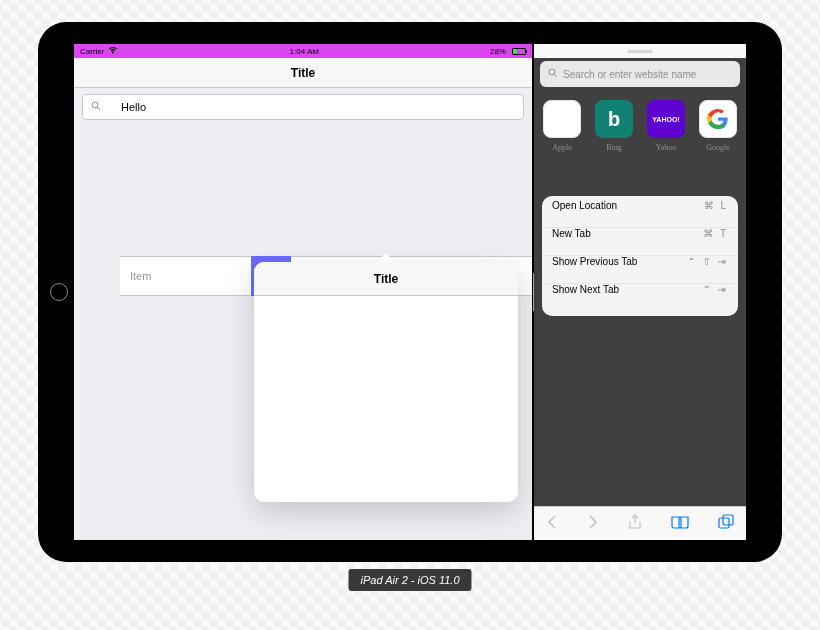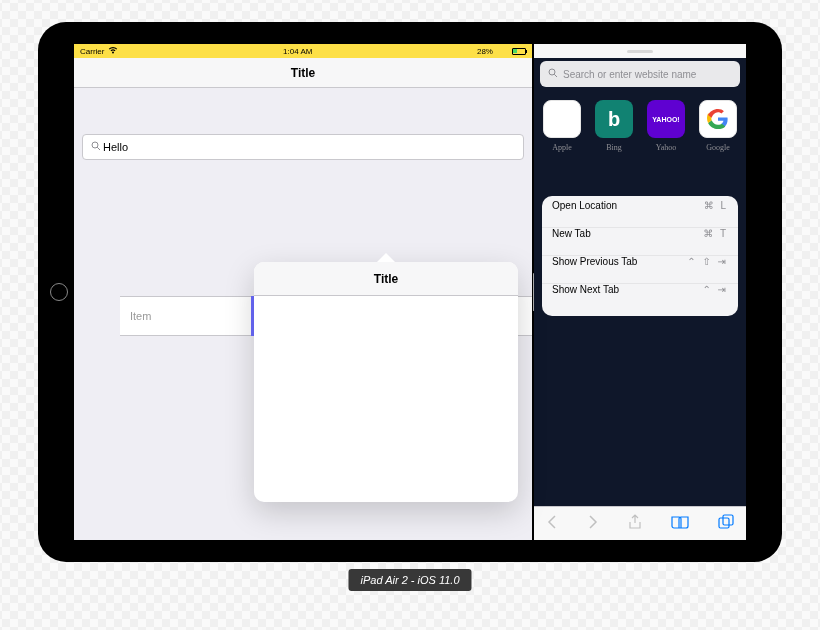--- a/index.html
+++ b/index.html
@@ -15,7 +15,7 @@
 
 
 .app-left { flex: 1; background: #efeef4; display: flex; flex-direction: column; min-width: 0; }
-.status-bar { height: 14px; display: flex; align-items: center; justify-content: space-between; padding: 0 6px; font-size: 8px; color: #000; background: #fde047; }
+.status-bar { height: 14px; display: flex; align-items: center; justify-content: space-between; padding: 0 6px; font-size: 8px; color: #000; background: #d946ef; }
 .status-left { display: flex; align-items: center; gap: 4px; }
 .wifi-icon { font-size: 8px; }
 .status-right { display: flex; align-items: center; gap: 19px; }

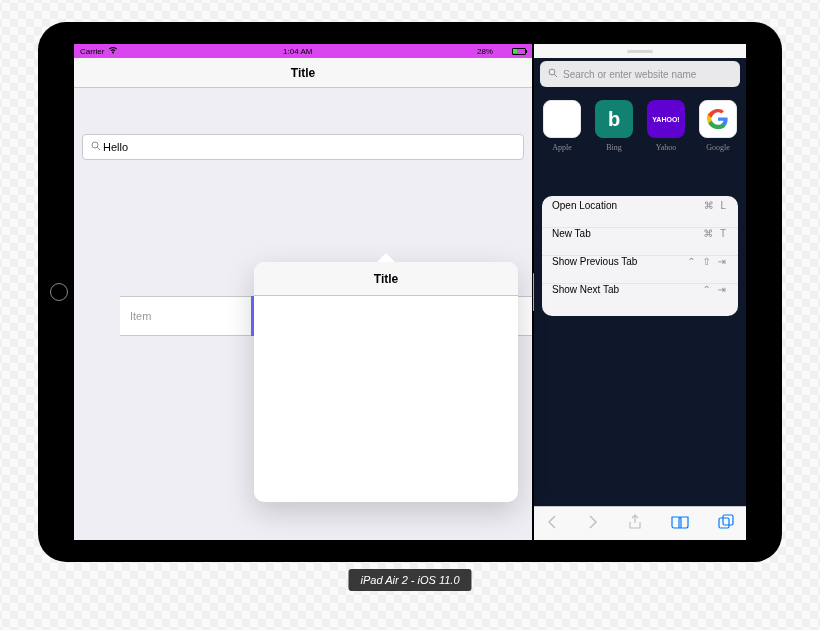--- a/index.html
+++ b/index.html
@@ -18,7 +18,7 @@
 .status-bar { height: 14px; display: flex; align-items: center; justify-content: space-between; padding: 0 6px; font-size: 8px; color: #000; background: #d946ef; }
 .status-left { display: flex; align-items: center; gap: 4px; }
 .wifi-icon { font-size: 8px; }
-.status-right { display: flex; align-items: center; gap: 19px; }
+.status-right { display: flex; align-items: center; gap: 6px; }
 .battery { width: 14px; height: 7px; border: 0.5px solid #000; border-radius: 1px; position: relative; display: inline-block; }
 .battery::after { content: ''; position: absolute; right: -2px; top: 1.5px; width: 1px; height: 3px; background: #000; }
 .battery-fill { position: absolute; left: 0.5px; top: 0.5px; width: 28%; height: calc(100% - 1px); background: #4cd964; }

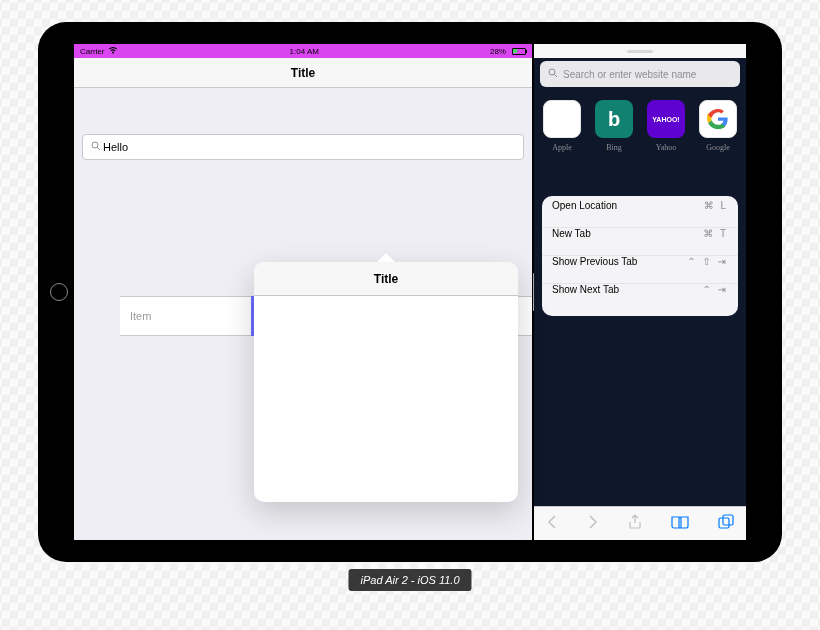--- a/index.html
+++ b/index.html
@@ -44,7 +44,7 @@
 .popover-header { height: 34px; border-bottom: 0.5px solid #c8c7cc; display: flex; align-items: center; justify-content: center; font-weight: 600; font-size: 12px; background: #f7f7f8; border-top-left-radius: 10px; border-top-right-radius: 10px; }
 
 
-.app-right { width: 212px; background: #0f172a; display: flex; flex-direction: column; }
+.app-right { width: 212px; background: #404040; display: flex; flex-direction: column; }
 .safari-top { height: 14px; display: flex; align-items: center; justify-content: center; background: #f8f8f8; }
 .grabber { width: 26px; height: 3px; background: #d8d8d8; border-radius: 2px; }
 .safari-url { height: 26px; margin: 3px 6px; background: #e9e9eb; border-radius: 6px; display: flex; align-items: center; padding: 0 8px; color: #8e8e93; font-size: 10px; gap: 5px; }

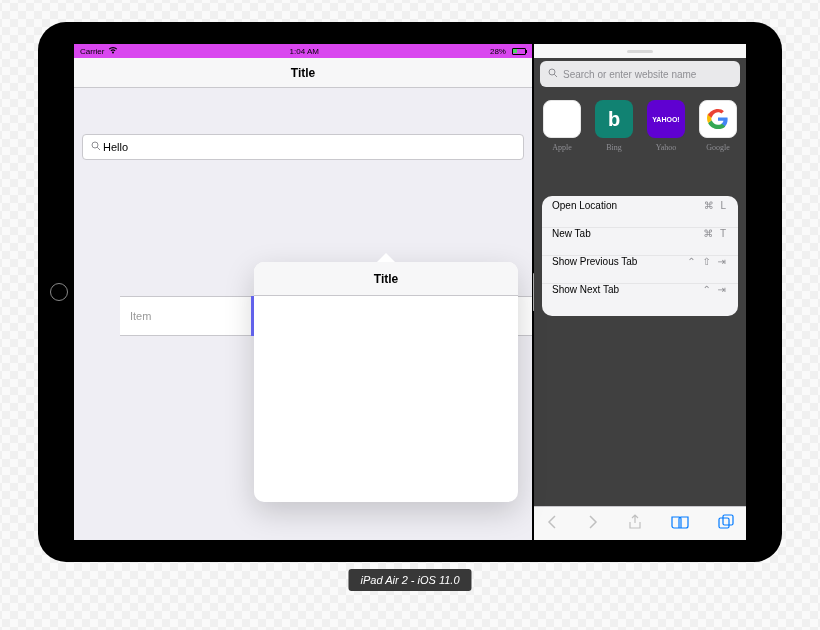--- a/index.html
+++ b/index.html
@@ -27,7 +27,7 @@
 .nav-title { font-weight: 600; font-size: 12px; }
 
 .search-wrap { padding: 6px 8px; }
-.search-field { width: 100%; height: 26px; background: #fff; border: 0.5px solid #c9c8cd; border-radius: 4px; display: flex; align-items: center; padding: 0 8px; font-size: 11px; color: #8e8e93; gap: 2px; margin-top: 40px; }
+.search-field { width: 100%; height: 26px; background: #fff; border: 0.5px solid #c9c8cd; border-radius: 4px; display: flex; align-items: center; padding: 0 8px; font-size: 11px; color: #8e8e93; gap: 20px; }
 .search-field .search-icon { color: #8e8e93; font-size: 10px; }
 .search-text { color: #000; font-size: 11px; }
 

